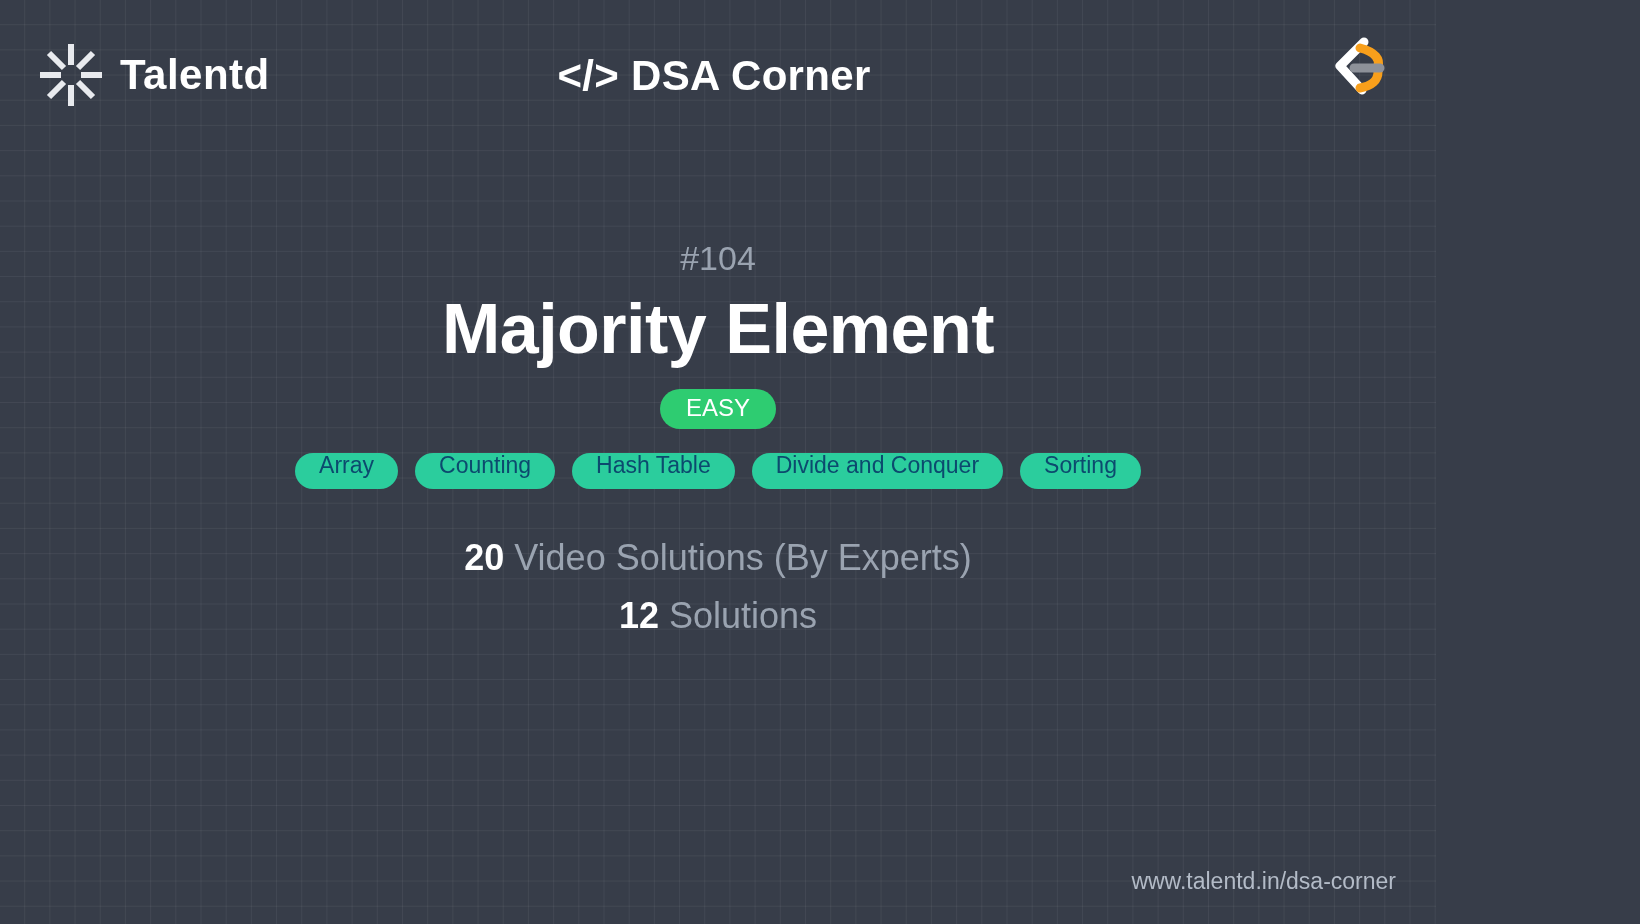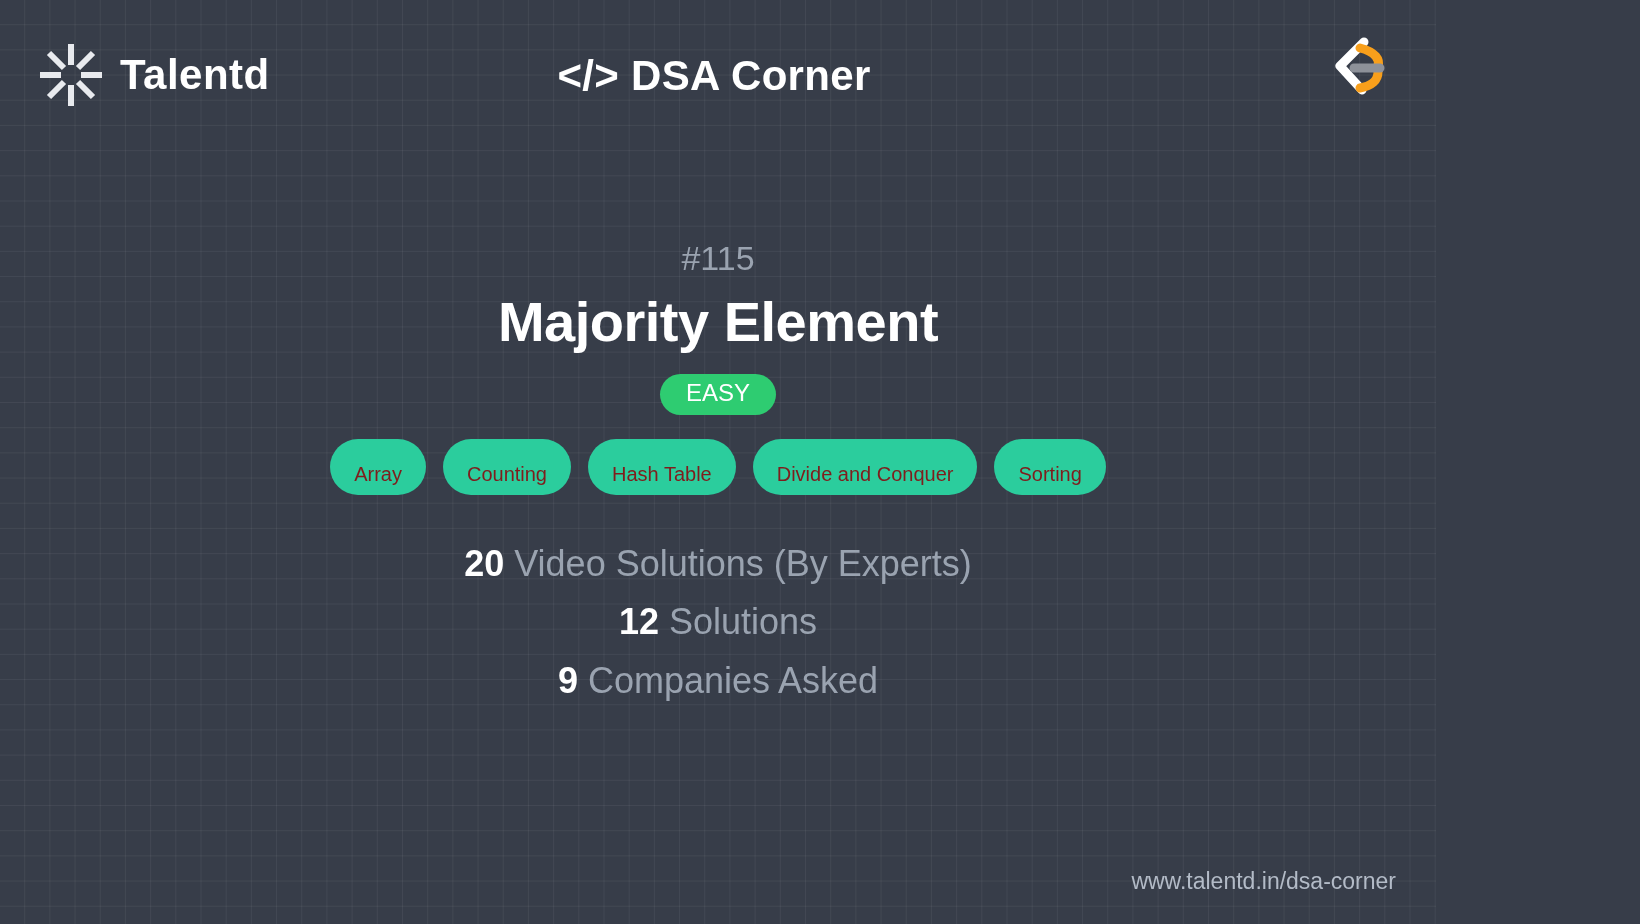--- a/index.html
+++ b/index.html
@@ -187,7 +187,7 @@
 
   <div class="main">
 
-    <div class="problem-number">#115</div>
+    <div class="problem-number">#104</div>
 
     <div class="problem-title">Majority Element</div>
 

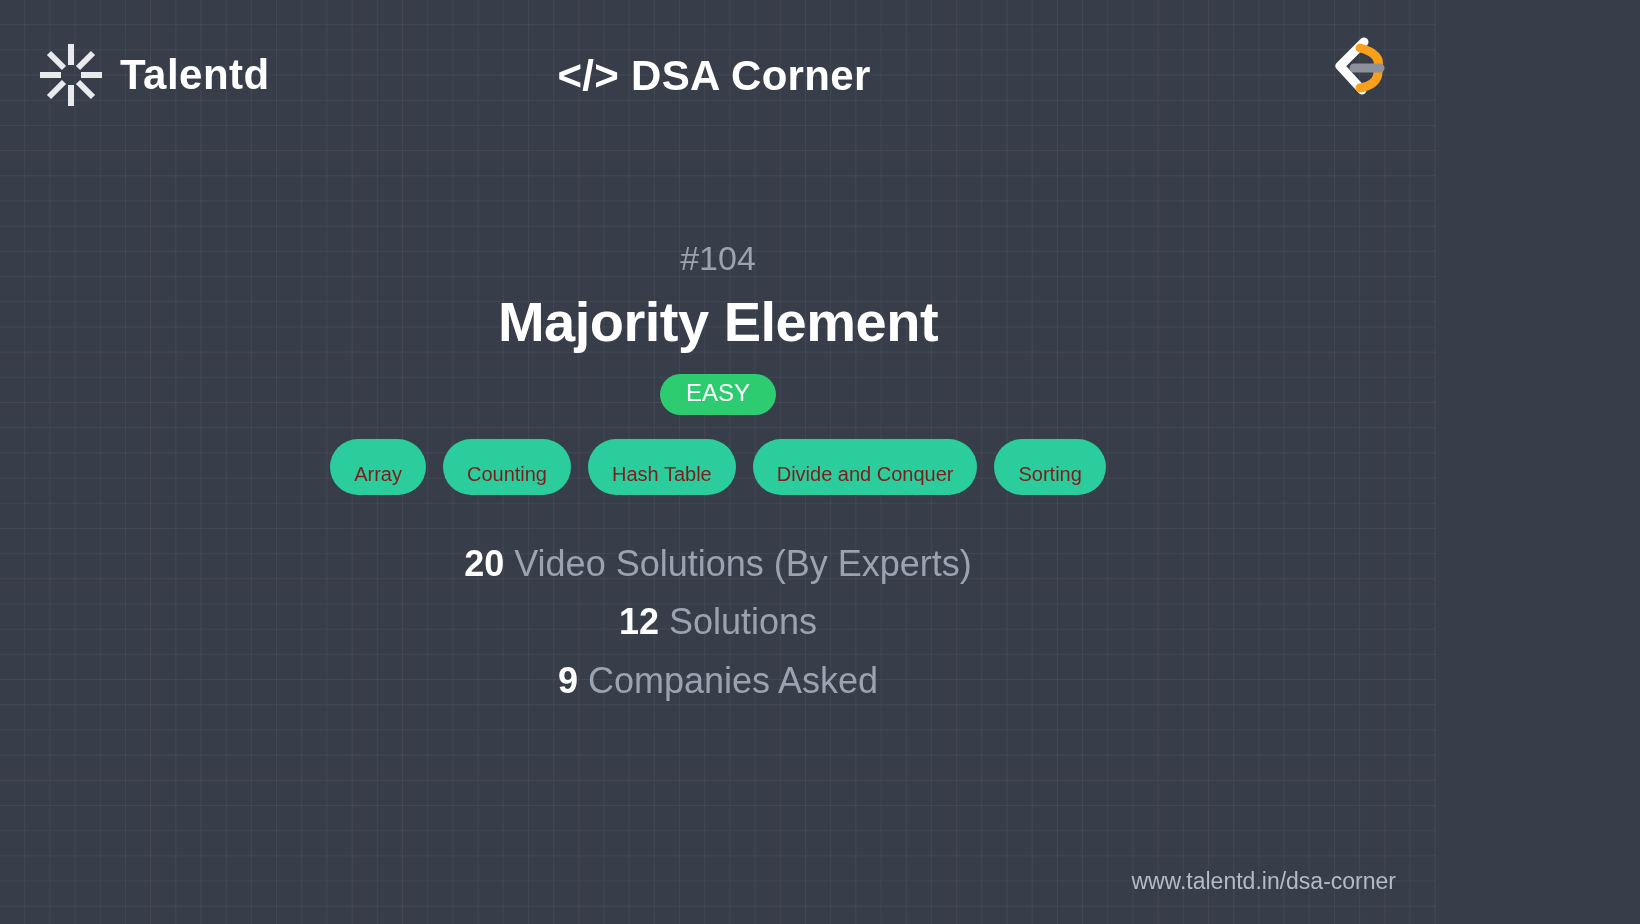--- a/index.html
+++ b/index.html
@@ -85,7 +85,7 @@
   }
   .problem-title {
     color: #ffffff;
-    font-size: 56px;
+    font-size: 70px;
     font-weight: bold;
     margin-top: 16px;
     line-height: 1.05;

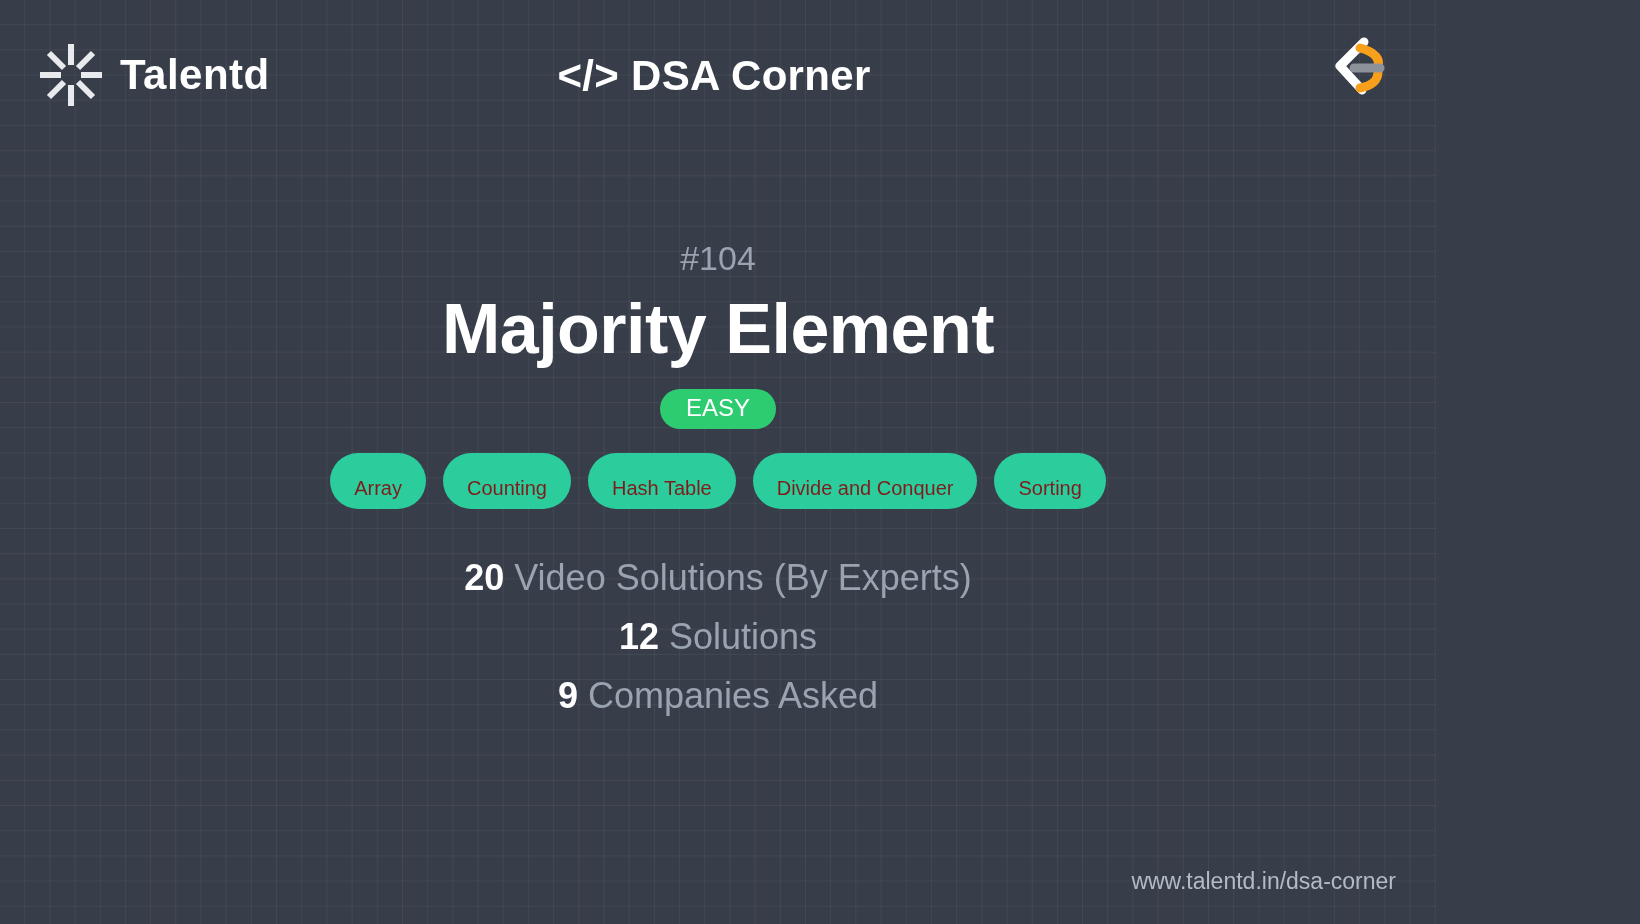--- a/index.html
+++ b/index.html
@@ -110,10 +110,10 @@
   }
   .tag {
     background: #2bcd9d;
-    color: #7f1d1d;
-    font-size: 20px;
+    color: #0c4a6e;
+    font-size: 23px;
     border-radius: 999px;
-    padding: 24px 24px 10px 24px;
+    padding: 0 24px 10px 24px;
     line-height: 1.1;
     white-space: nowrap;
   }

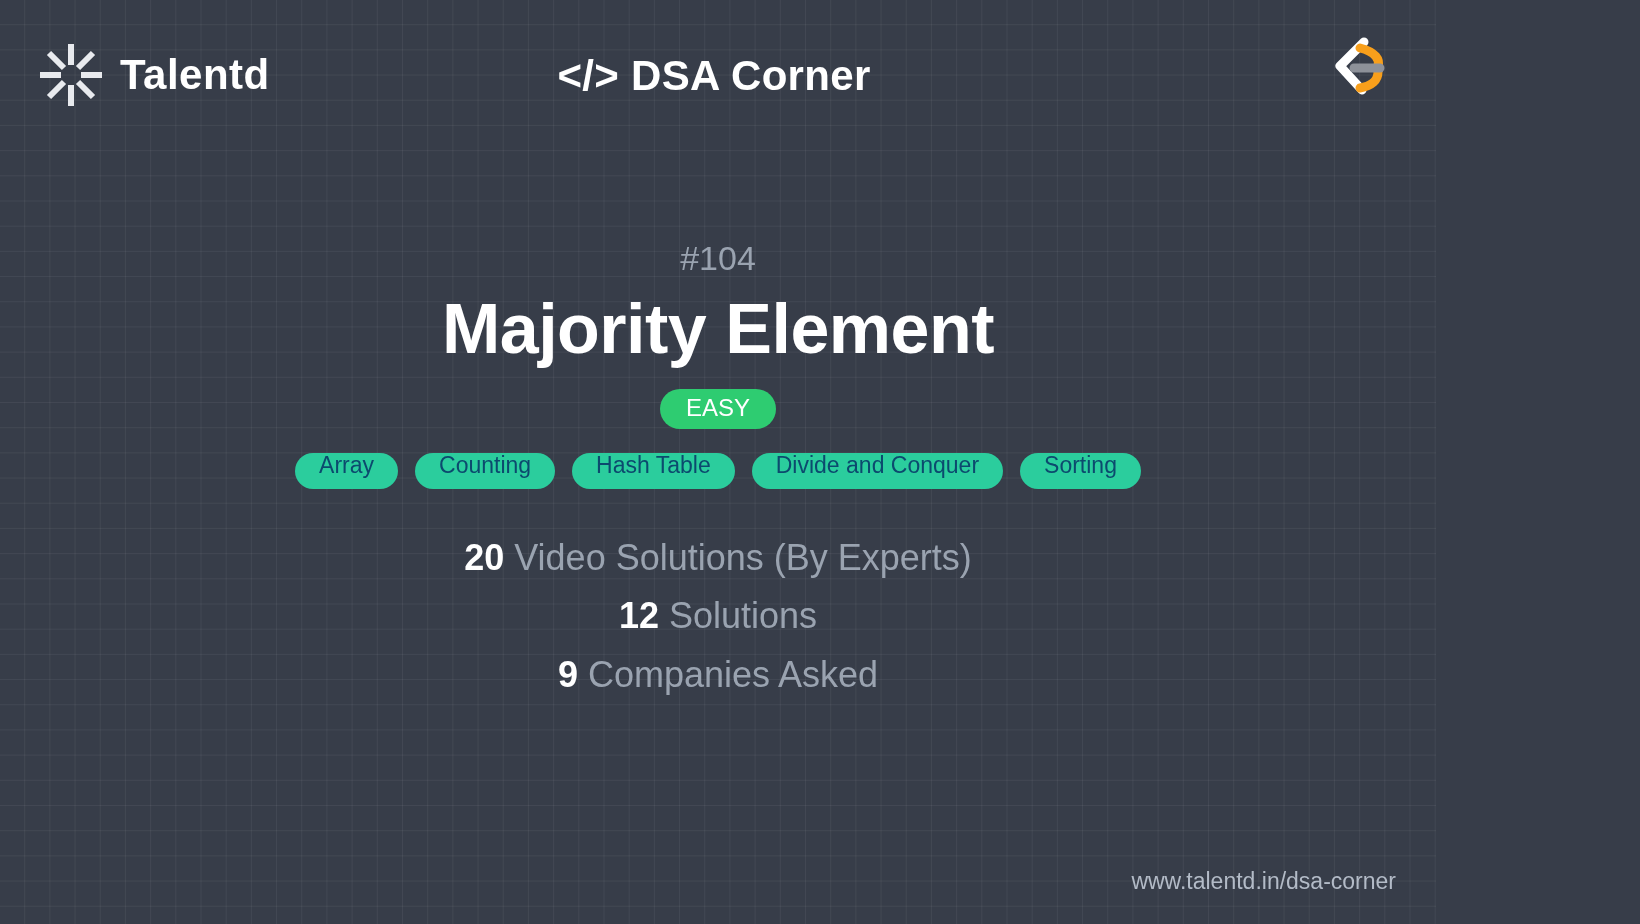--- a/index.html
+++ b/index.html
@@ -208,9 +208,6 @@
       <div class="stat-line">
         <span class="stat-value">12</span><span> Solutions</span>
       </div>
-      <div class="stat-line">
-        <span class="stat-value">9</span><span> Companies Asked</span>
-      </div>
     </div>
 
   </div>

